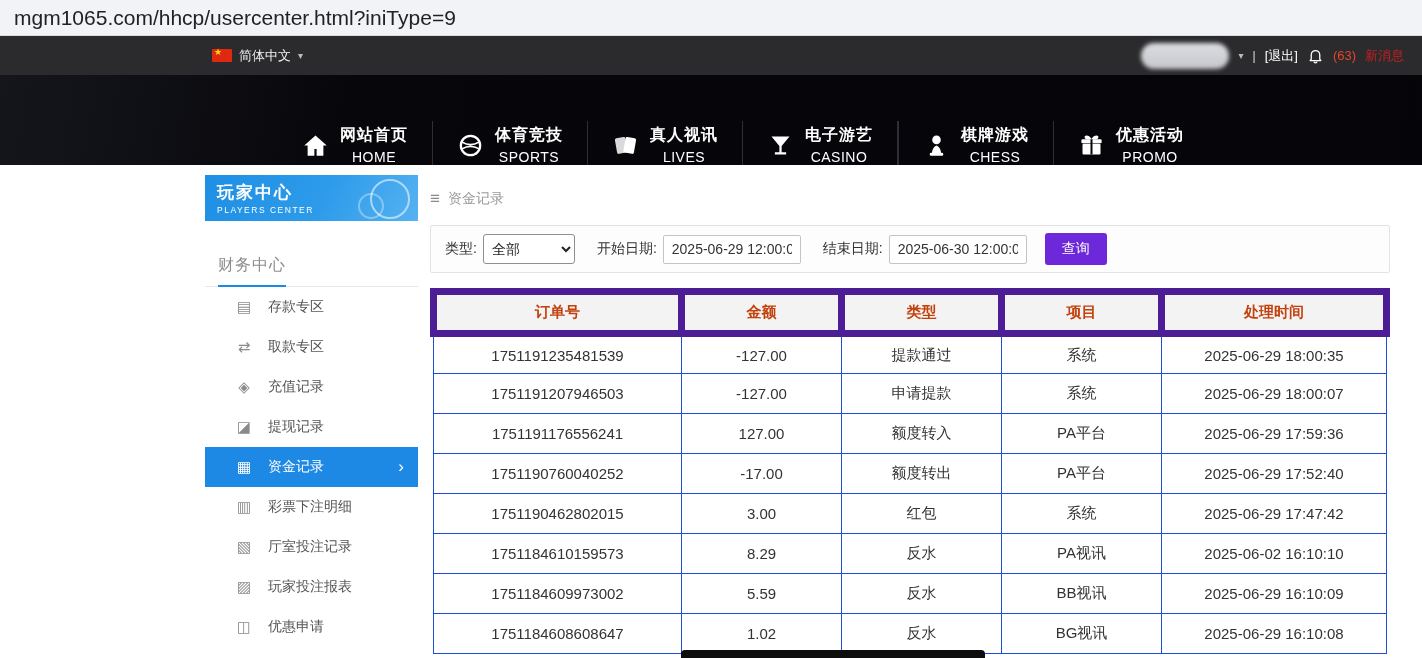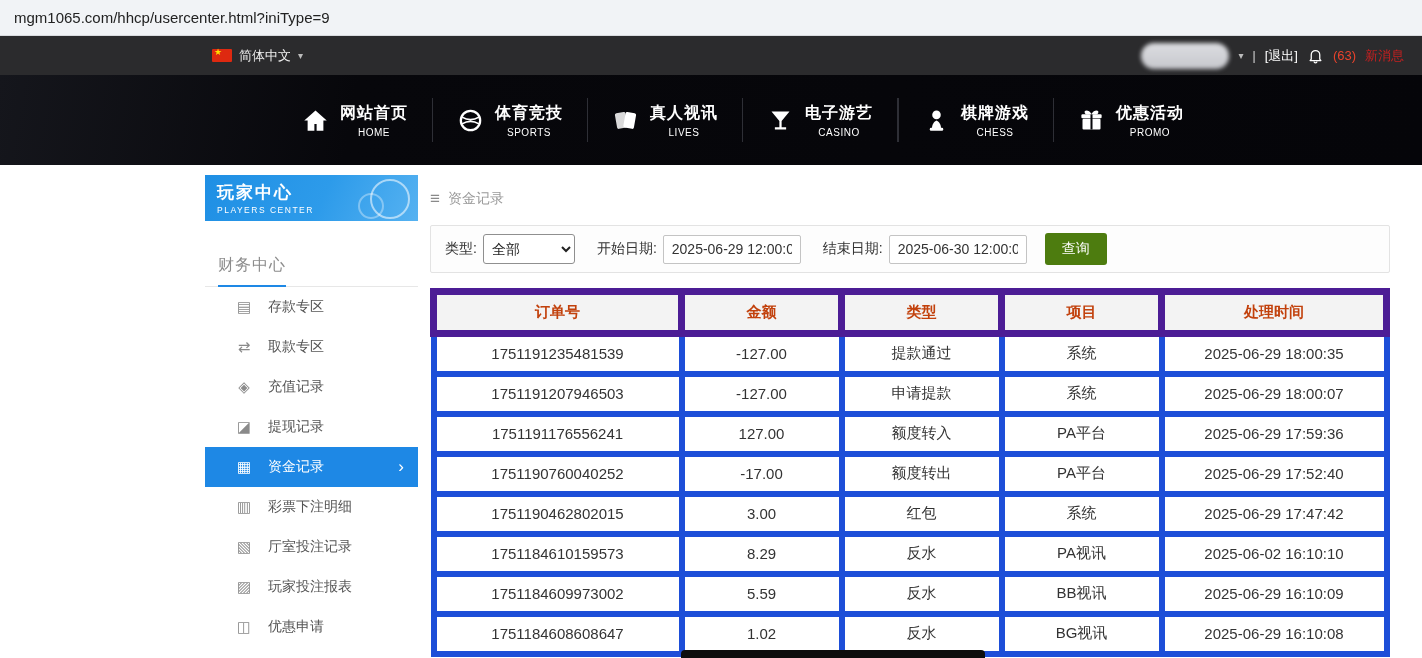--- a/index.html
+++ b/index.html
@@ -8,7 +8,7 @@
   .page { position:relative; width:1422px; height:658px; overflow:hidden; background:#fff; }
 
   
-  .urlbar { height:36px; background:#f1f3f6; border-bottom:1px solid #d9dbdf; display:flex; align-items:center; padding-left:14px; font-size:15px; color:#222; }
+  .urlbar { height:36px; background:#f1f3f6; border-bottom:1px solid #d9dbdf; display:flex; align-items:center; padding-left:14px; font-size:21px; color:#222; }
 
   
   .topbar { height:39px; background:#2b2b2d; display:flex; align-items:center; justify-content:space-between; padding:0 18px 0 212px; color:#fff; }

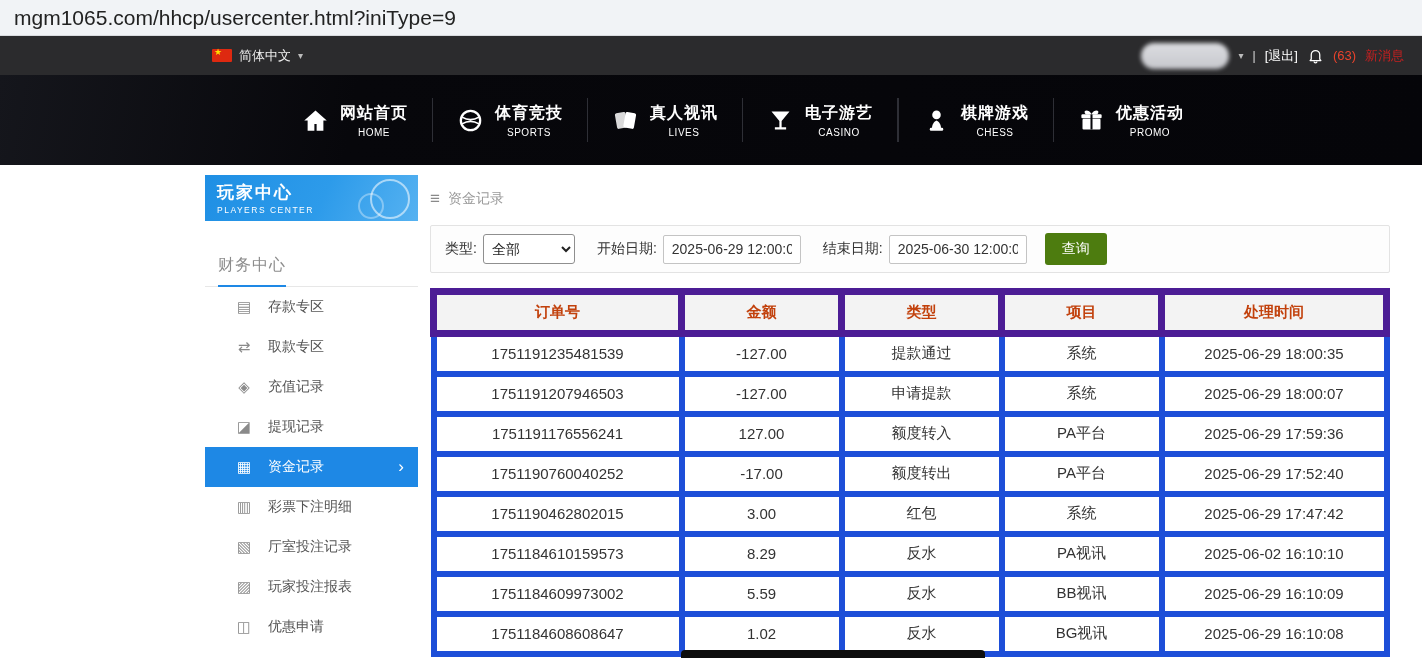--- a/index.html
+++ b/index.html
@@ -27,7 +27,7 @@
   .msg-label { color:#c62020; cursor:pointer; }
 
   
-  .nav { height:90px; background:linear-gradient(100deg,#15161c 0%,#07070b 25%,#050509 100%); display:flex; align-items:center; justify-content:center; padding-left:64px; }
+  .nav { height:90px; background:linear-gradient(100deg,#15161c 0%,#07070b 25%,#050509 100%); display:flex; align-items:flex-end; justify-content:center; padding-left:64px; }
   .nav-item { display:flex; align-items:center; gap:11px; padding:0 24px; cursor:pointer; }
   .nav-icon { width:27px; height:27px; display:inline-flex; }
   .nav-icon svg { width:100%; height:100%; }

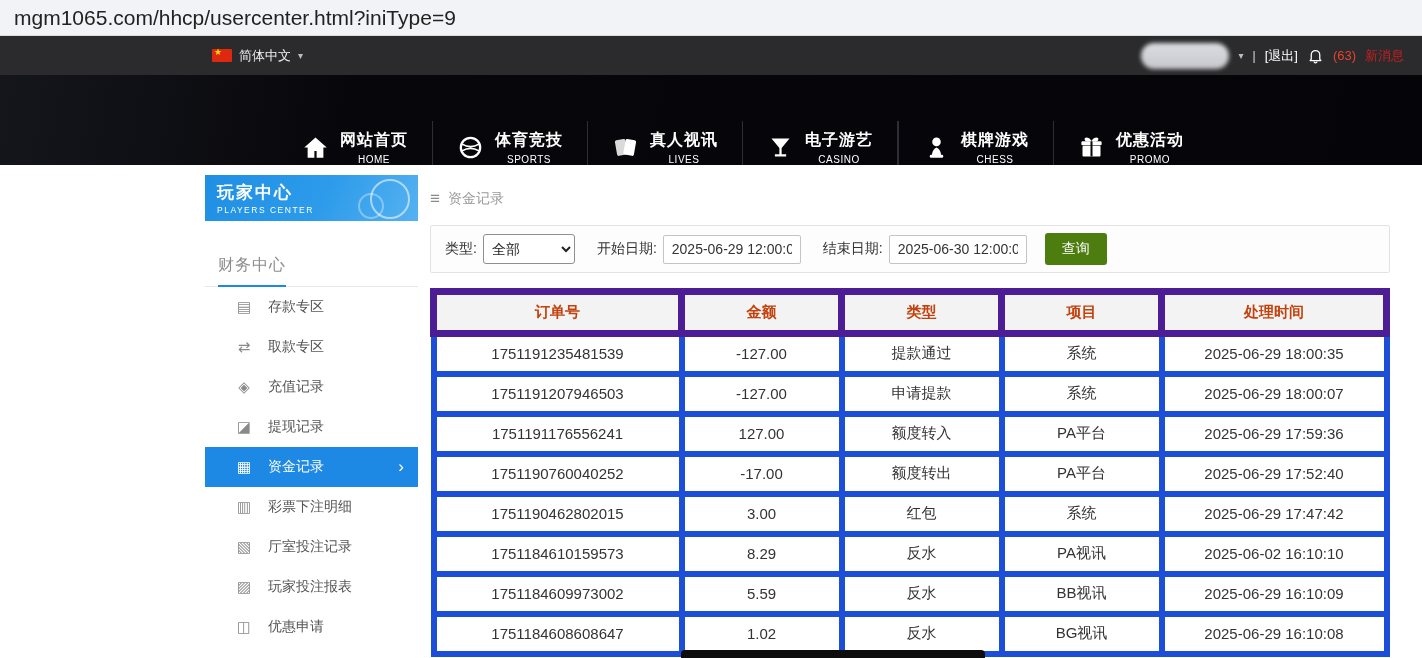--- a/index.html
+++ b/index.html
@@ -33,7 +33,7 @@
   .nav-icon svg { width:100%; height:100%; }
   .nav-text { display:flex; flex-direction:column; align-items:center; }
   .nav-title { color:#fff; font-size:16px; font-weight:bold; letter-spacing:1px; }
-  .nav-sub { color:#fff; font-size:10px; margin-top:3px; letter-spacing:0.5px; }
+  .nav-sub { color:#fff; font-size:14px; margin-top:3px; letter-spacing:0.5px; }
   .nav-divider { width:1px; height:44px; background:#2e2f36; }
 
   

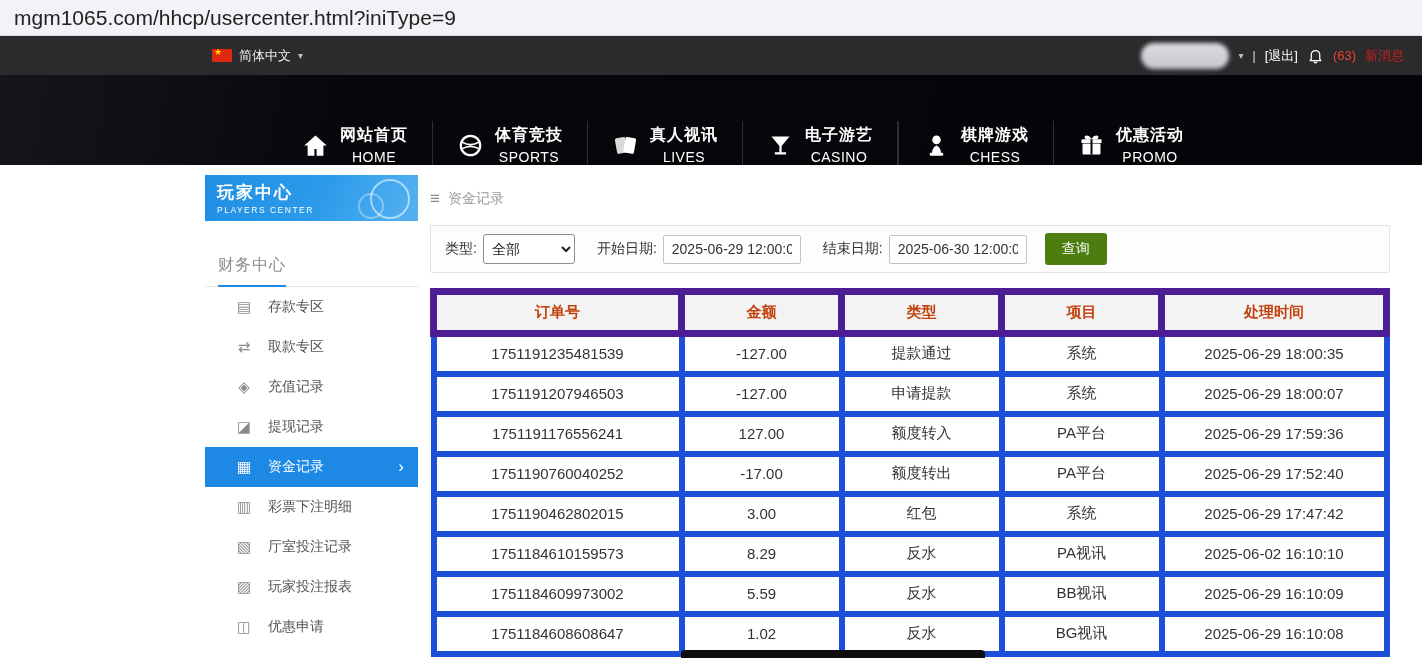--- a/index.html
+++ b/index.html
@@ -63,7 +63,7 @@
   .f-label + .f-label, .f-gap { margin-left:14px; }
   .type-select { height:30px; width:92px; border:1px solid #8f8f8f; border-radius:3px; background:#fff; font-size:14px; padding:0 4px; color:#222; margin-right:8px; font-family:inherit; }
   .date-input { height:29px; width:138px; border:1px solid #c4c4c4; border-radius:2px; font-size:14px; padding:0 8px; color:#333; margin-right:8px; font-family:inherit; }
-  .btn { height:32px; padding:0 17px; margin-left:10px; background:#4d7c0f; border:none; border-radius:3px; color:#fff; font-size:14px; cursor:pointer; font-family:inherit; }
+  .btn { height:32px; padding:0 17px; margin-left:10px; background:#6d28d9; border:none; border-radius:3px; color:#fff; font-size:14px; cursor:pointer; font-family:inherit; }
 
   
   .records { width:100%; margin-top:15px; border-collapse:collapse; table-layout:fixed; text-align:center; font-size:15px; }

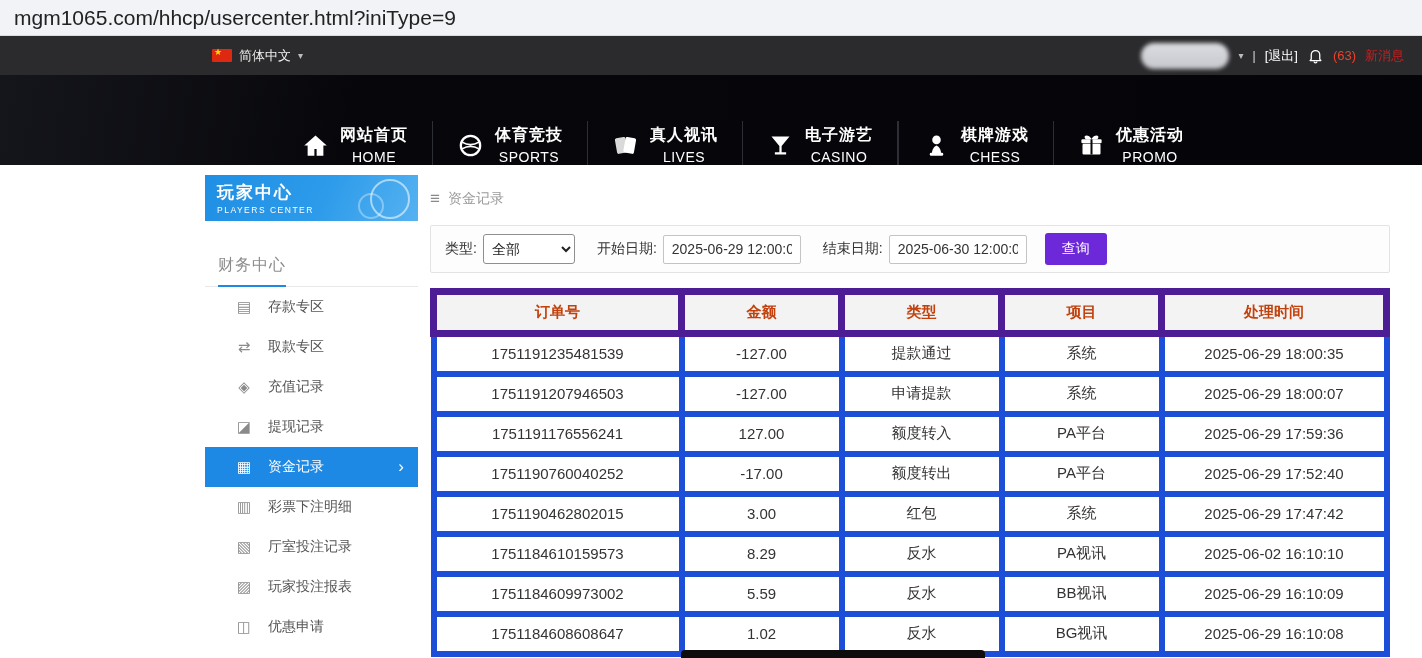--- a/index.html
+++ b/index.html
@@ -68,7 +68,7 @@
   
   .records { width:100%; margin-top:15px; border-collapse:collapse; table-layout:fixed; text-align:center; font-size:15px; }
   .records th { background:#f3f3f3; border:7px solid #4c1d95; height:42px; font-weight:bold; color:#c2410c; }
-  .records td { border:6px solid #1d4ed8; height:40px; color:#333; }
+  .records td { border:1px solid #1d4ed8; height:40px; color:#333; }
 
   .bottom-strip { position:absolute; left:681px; bottom:0; width:304px; height:8px; background:#0d0d0d; border-radius:4px 4px 0 0; }
 </style>

